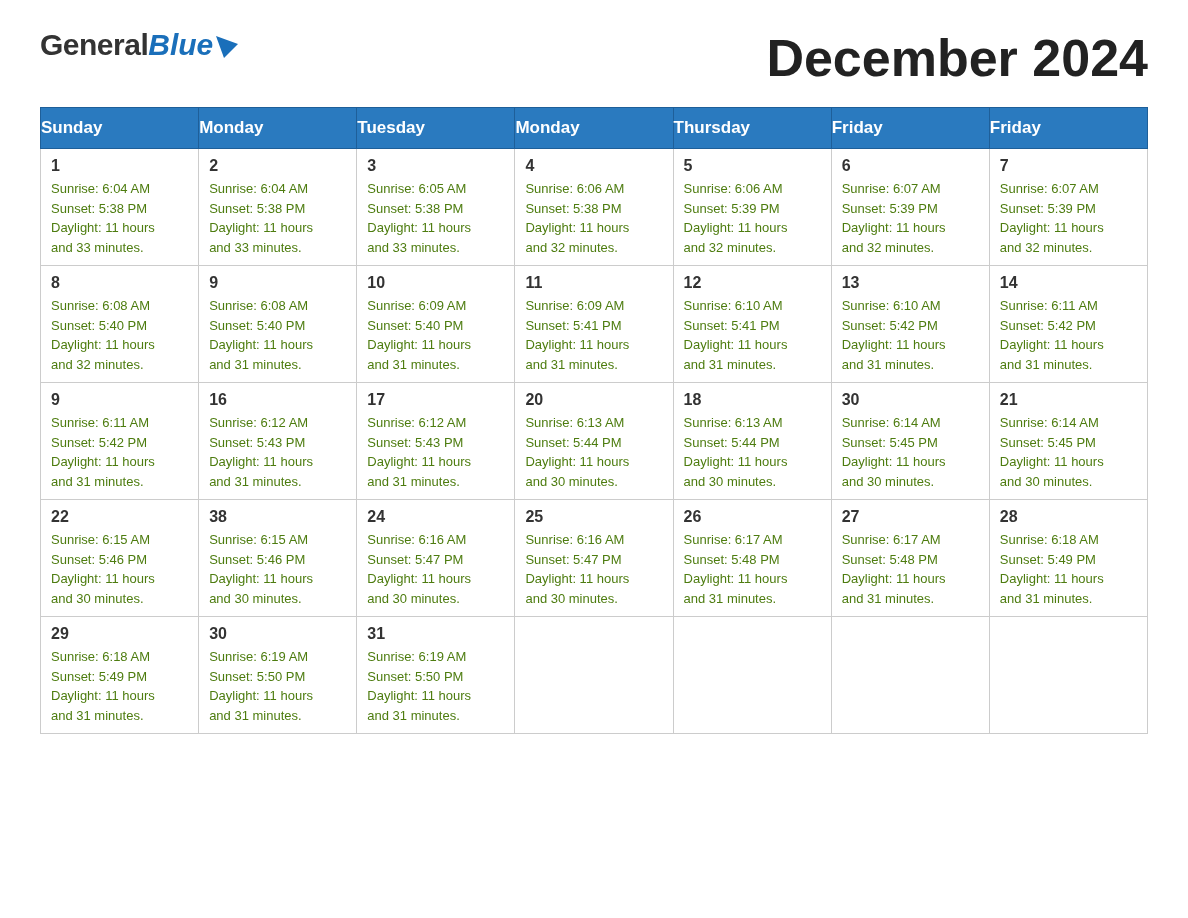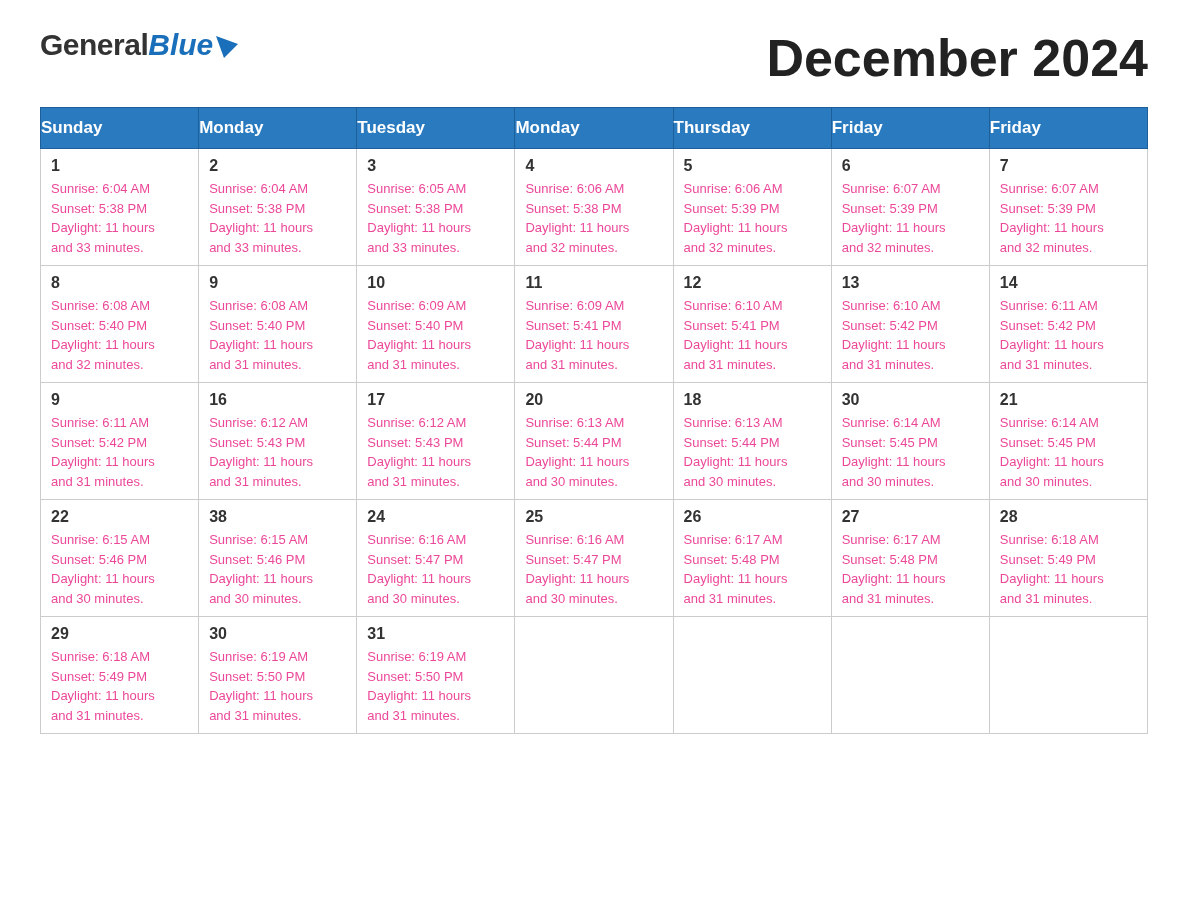--- a/index.html
+++ b/index.html
@@ -68,7 +68,7 @@
     .day-info {
       font-size: 13px;
       line-height: 1.5;
-      color: #ec4899;
+      color: #4d7c0f;
     }
     .logo-row {
       display: flex;

